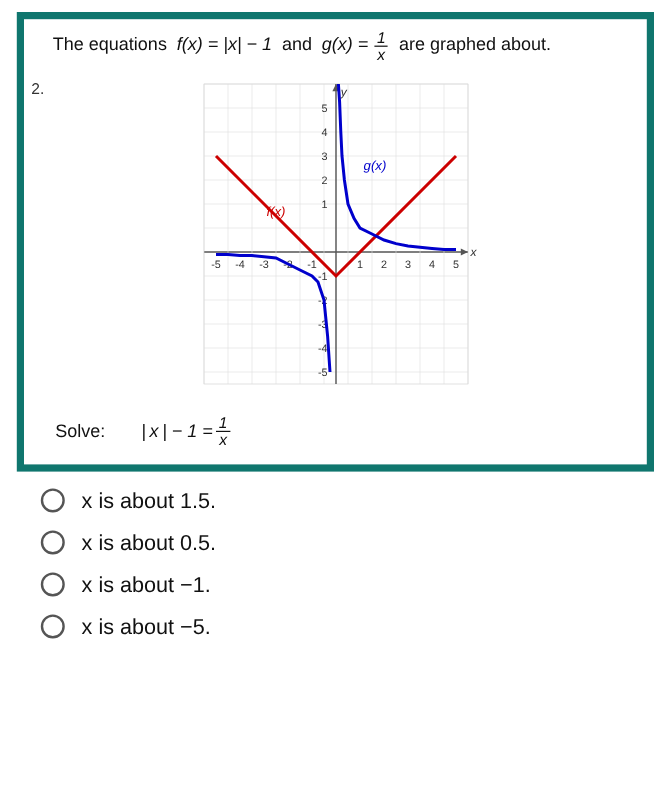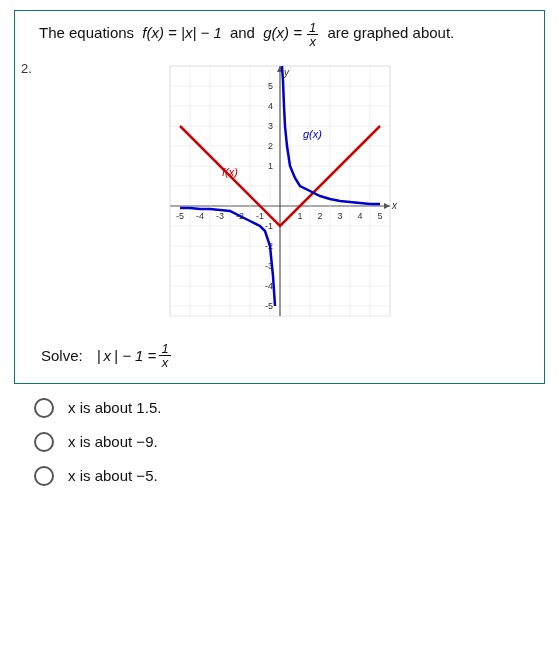--- a/index.html
+++ b/index.html
@@ -17,7 +17,7 @@
     .header-row {
       display: flex;
       align-items: flex-start;
-      border: 1px solid #0f766e;
+      border: 6px solid #0f766e;
       padding: 8px 10px 8px 10px;
       position: relative;
       justify-content: center;

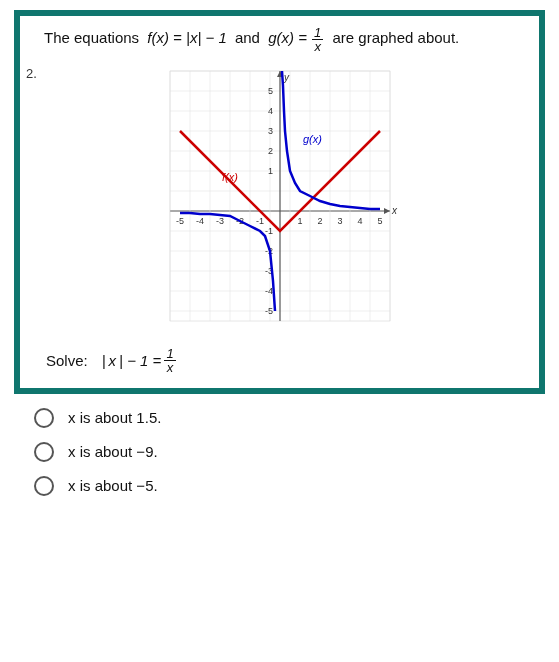--- a/index.html
+++ b/index.html
@@ -197,7 +197,7 @@
       </div>
 
       <div style="display:flex; align-items:center; gap:8px; padding: 6px 0 6px 16px;">
-        <span style="font-size:15px; margin-right:6px;">Solve:</span>
+        <span style="font-size:15px; margin-right:22px;">Solve:</span>
         <span style="font-style:italic; font-size:15px; display:flex; align-items:center; gap:3px;">
           |<i>x</i>| − 1 =
           <span class="frac">

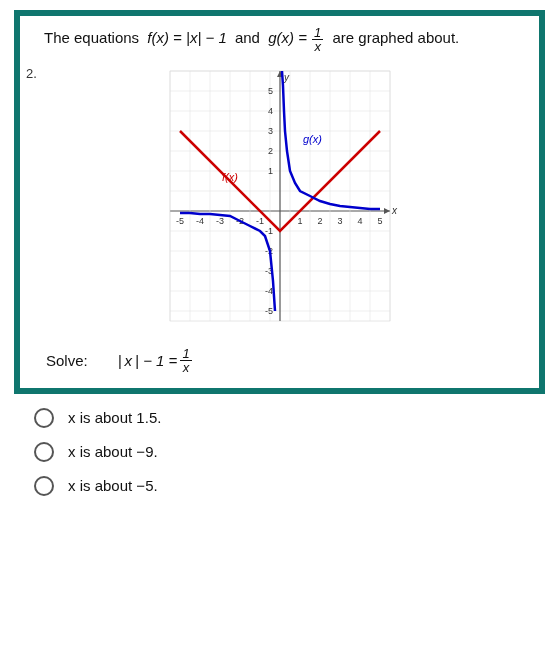--- a/index.html
+++ b/index.html
@@ -73,7 +73,7 @@
       background: #fff;
     }
     .option-text {
-      font-size: 15px;
+      font-size: 18px;
       color: #111;
     }
     

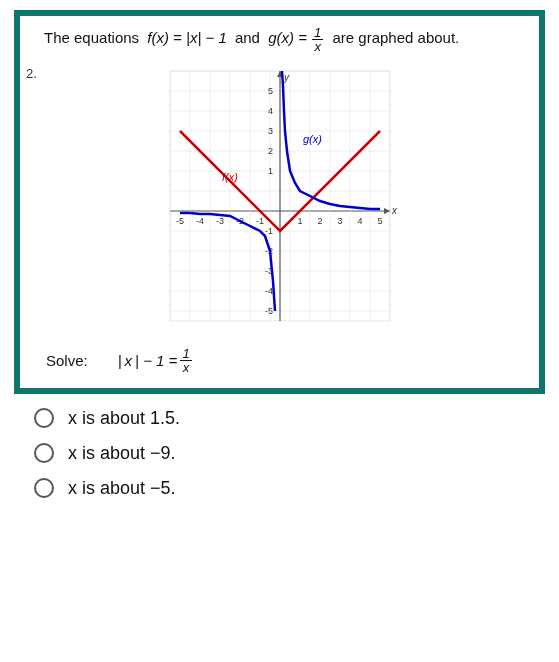--- a/index.html
+++ b/index.html
@@ -217,6 +217,10 @@
     </div>
     <div class="option-row">
       <div class="radio-circle"></div>
+      <span class="option-text">x is about 0.5.</span>
+    </div>
+    <div class="option-row">
+      <div class="radio-circle"></div>
       <span class="option-text">x is about −9.</span>
     </div>
     <div class="option-row">

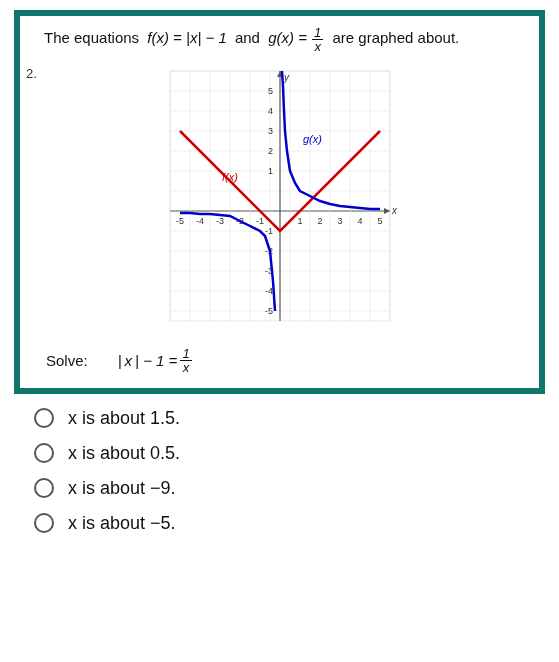--- a/index.html
+++ b/index.html
@@ -221,7 +221,7 @@
     </div>
     <div class="option-row">
       <div class="radio-circle"></div>
-      <span class="option-text">x is about −9.</span>
+      <span class="option-text">x is about −1.</span>
     </div>
     <div class="option-row">
       <div class="radio-circle"></div>

